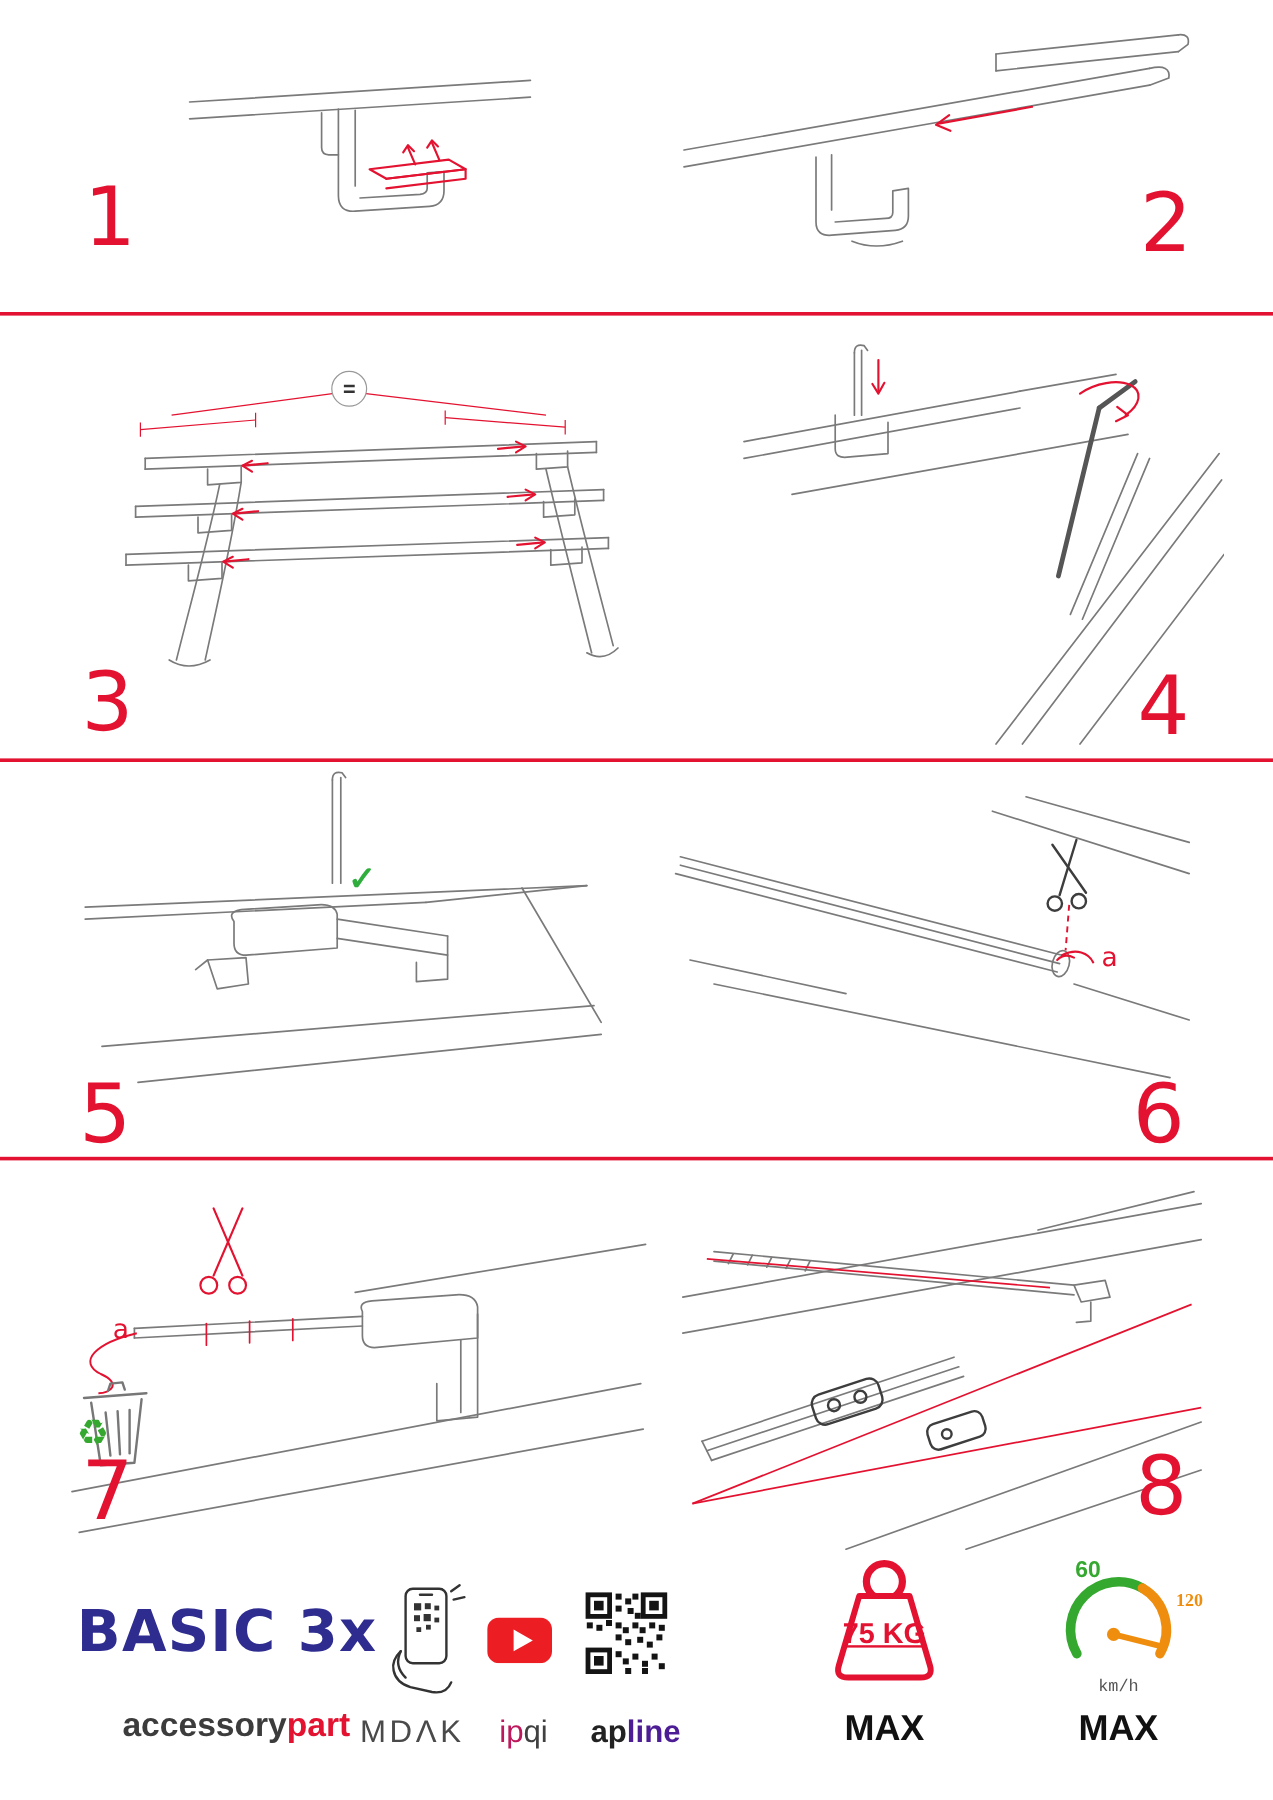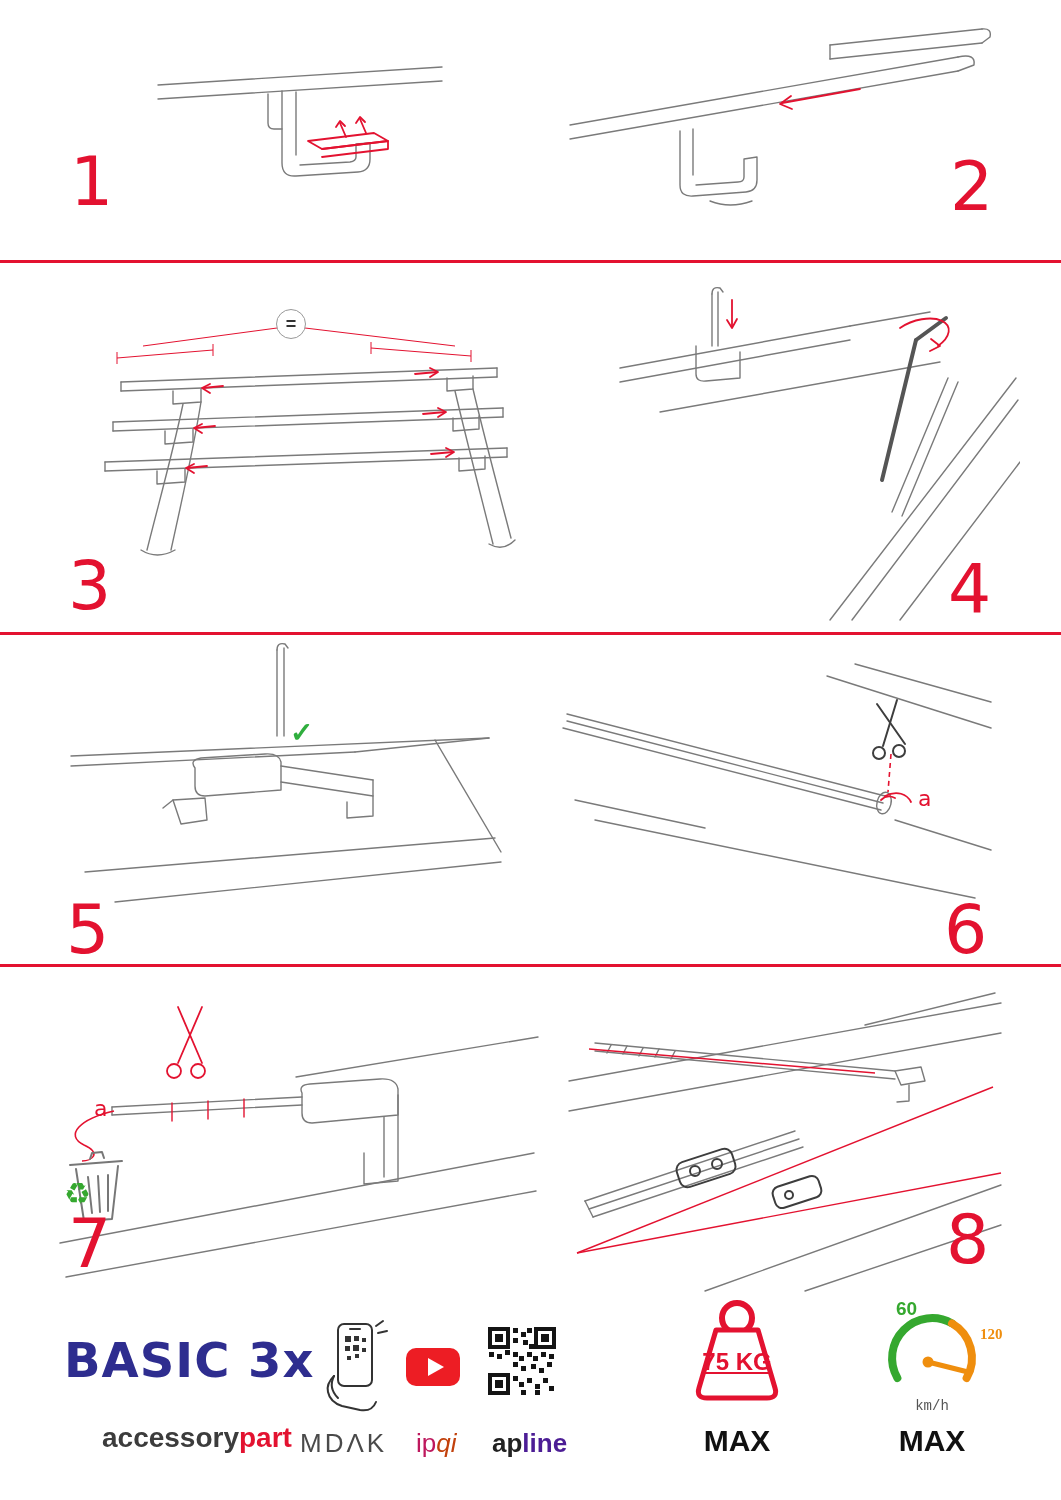--- a/index.html
+++ b/index.html
@@ -38,7 +38,7 @@
   .brand-sub .red { color:#e31230; }
   .partner-label { position:absolute; top:1428px; font-size:26px; color:#4a4a4a; }
   .lbl-mdak { left:300px; letter-spacing:3px; }
-  .lbl-ipqi { left:416px; } .lbl-ipqi .gray { color:#be185d; } .lbl-ipqi .red { color:#c2410c;font-style:italic; }
+  .lbl-ipqi { left:416px; } .lbl-ipqi .gray { color:#be185d; } .lbl-ipqi .red { color:#404040; }
   .lbl-apline { left:492px; font-weight:bold; color:#222; } .lbl-apline .red { color:#4c1d95;text-align:right; }
 
   .weight-value { position:absolute; left:672px; top:1348px; width:130px; text-align:center;

